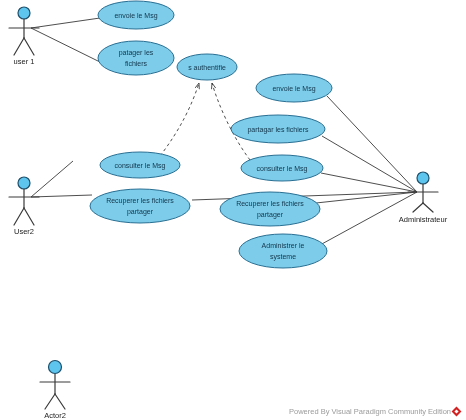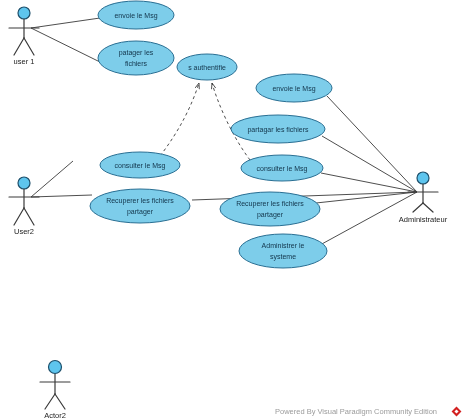--- a/index.html
+++ b/index.html
@@ -81,7 +81,7 @@
     white-space: nowrap;
     display: flex;
     align-items: center;
-    gap: 16px;
+    gap: 2px;
   }
   .vp-diamond {
     display: inline-block;

